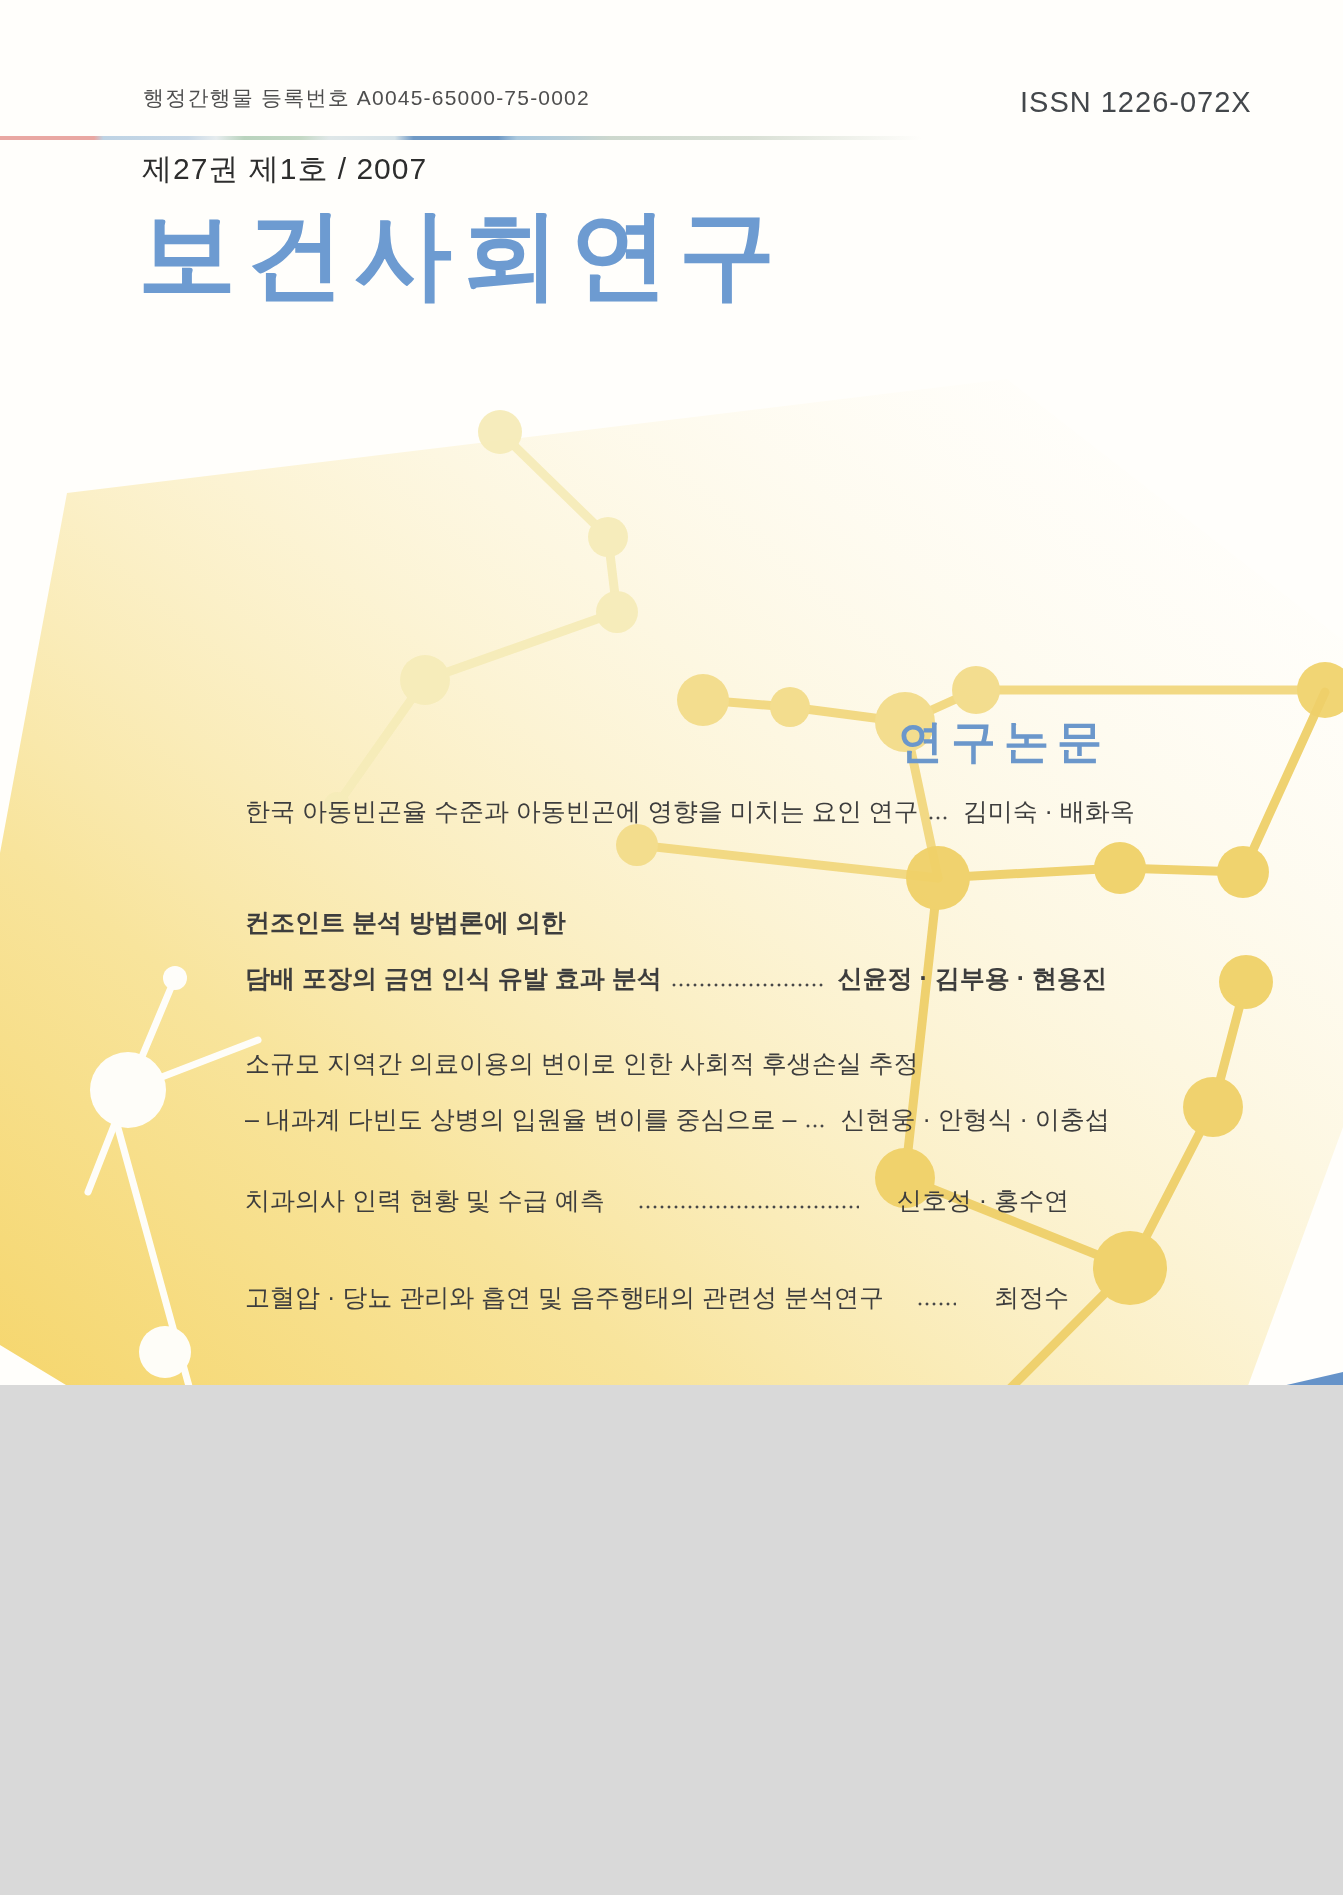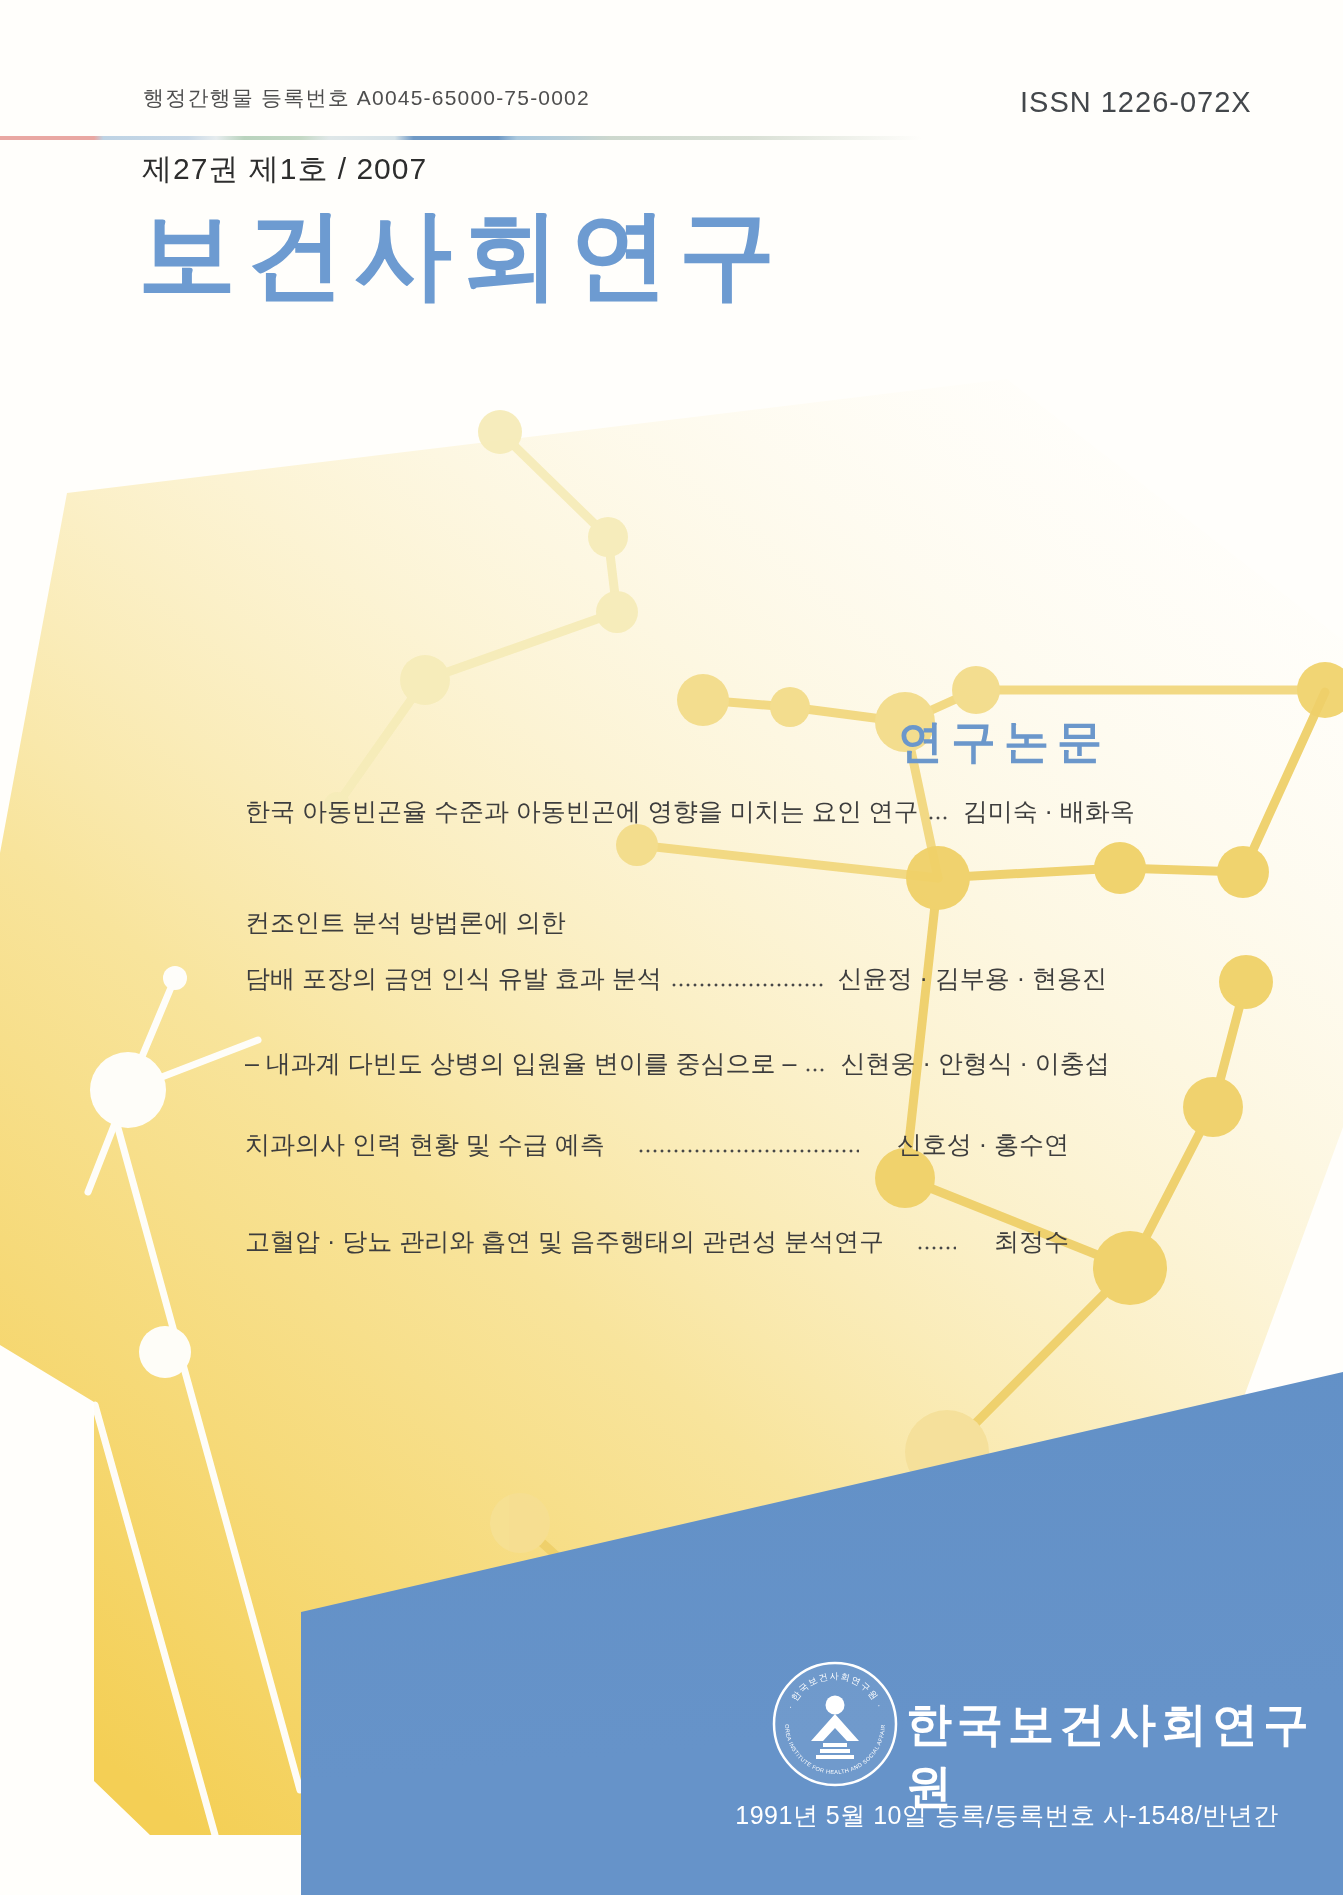--- a/index.html
+++ b/index.html
@@ -3,7 +3,7 @@
 <meta charset="utf-8">
 <style>
   html,body{margin:0;padding:0;background:#d9d9d9;}
-  .page{position:relative;width:1343px;height:1895px;overflow:hidden;background:#fffefb;
+  .page{position:relative;width:1343px;height:1385px;overflow:hidden;background:#fffefb;
         font-family:"Liberation Sans","DejaVu Sans",sans-serif;}
   .bg-svg{position:absolute;left:0;top:0;z-index:0;}
 

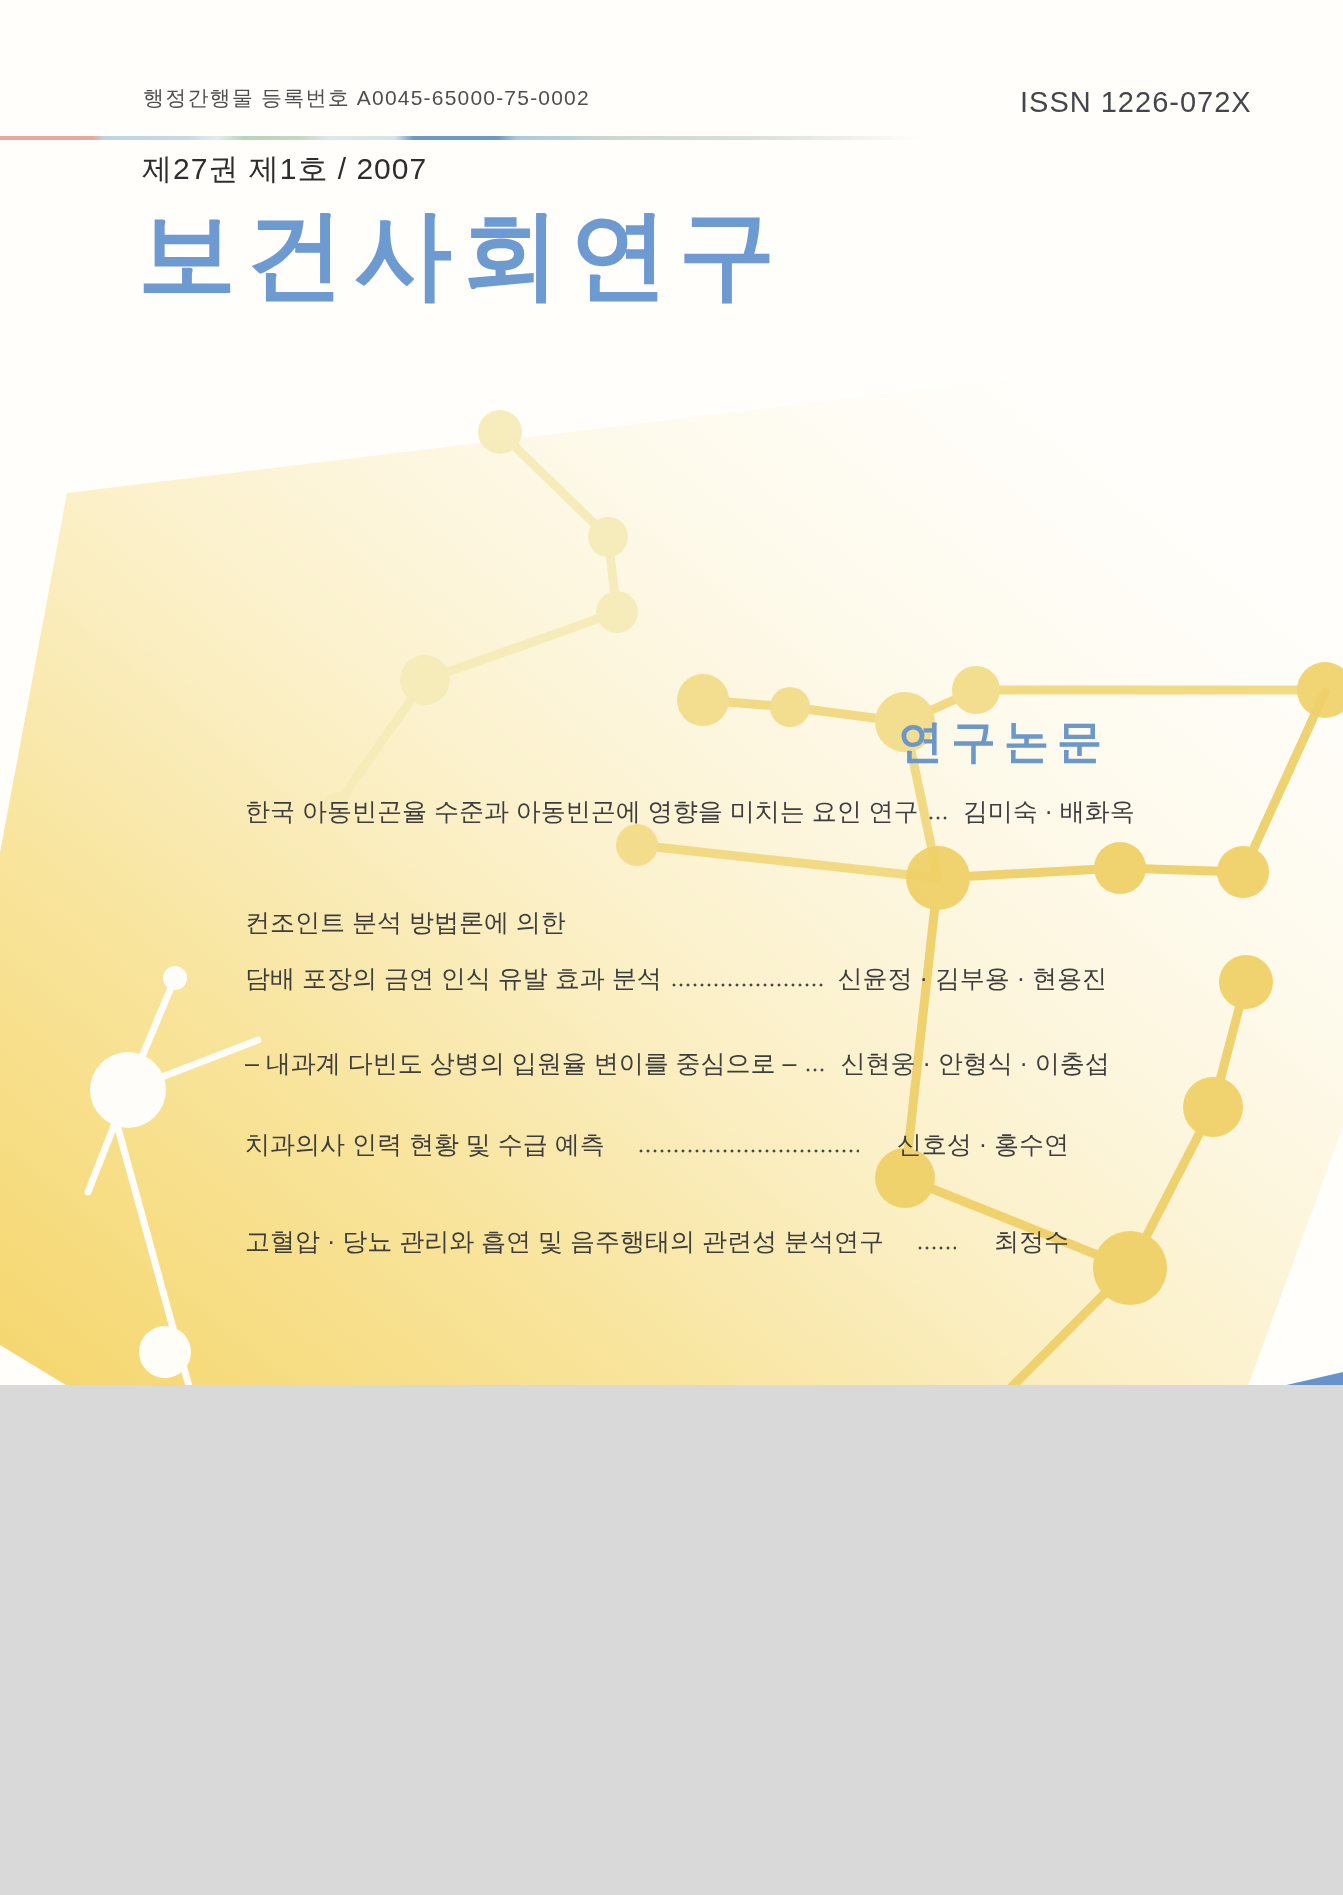--- a/index.html
+++ b/index.html
@@ -29,7 +29,7 @@
   
   .toc{position:absolute;left:245px;top:795px;width:862px;color:#3d3d3d;font-size:25px;z-index:3;}
   .toc-entry{margin-bottom:78px;}
-  .toc-entry:nth-child(2){margin-bottom:52px;}
+  .toc-entry:nth-child(2){margin-bottom:52px;font-weight:bold;}
   .toc-entry:nth-child(3){margin-bottom:48px;}
   .toc-entry:nth-child(4){margin-bottom:64px;}
   .toc-entry:nth-child(5){margin-bottom:0;}

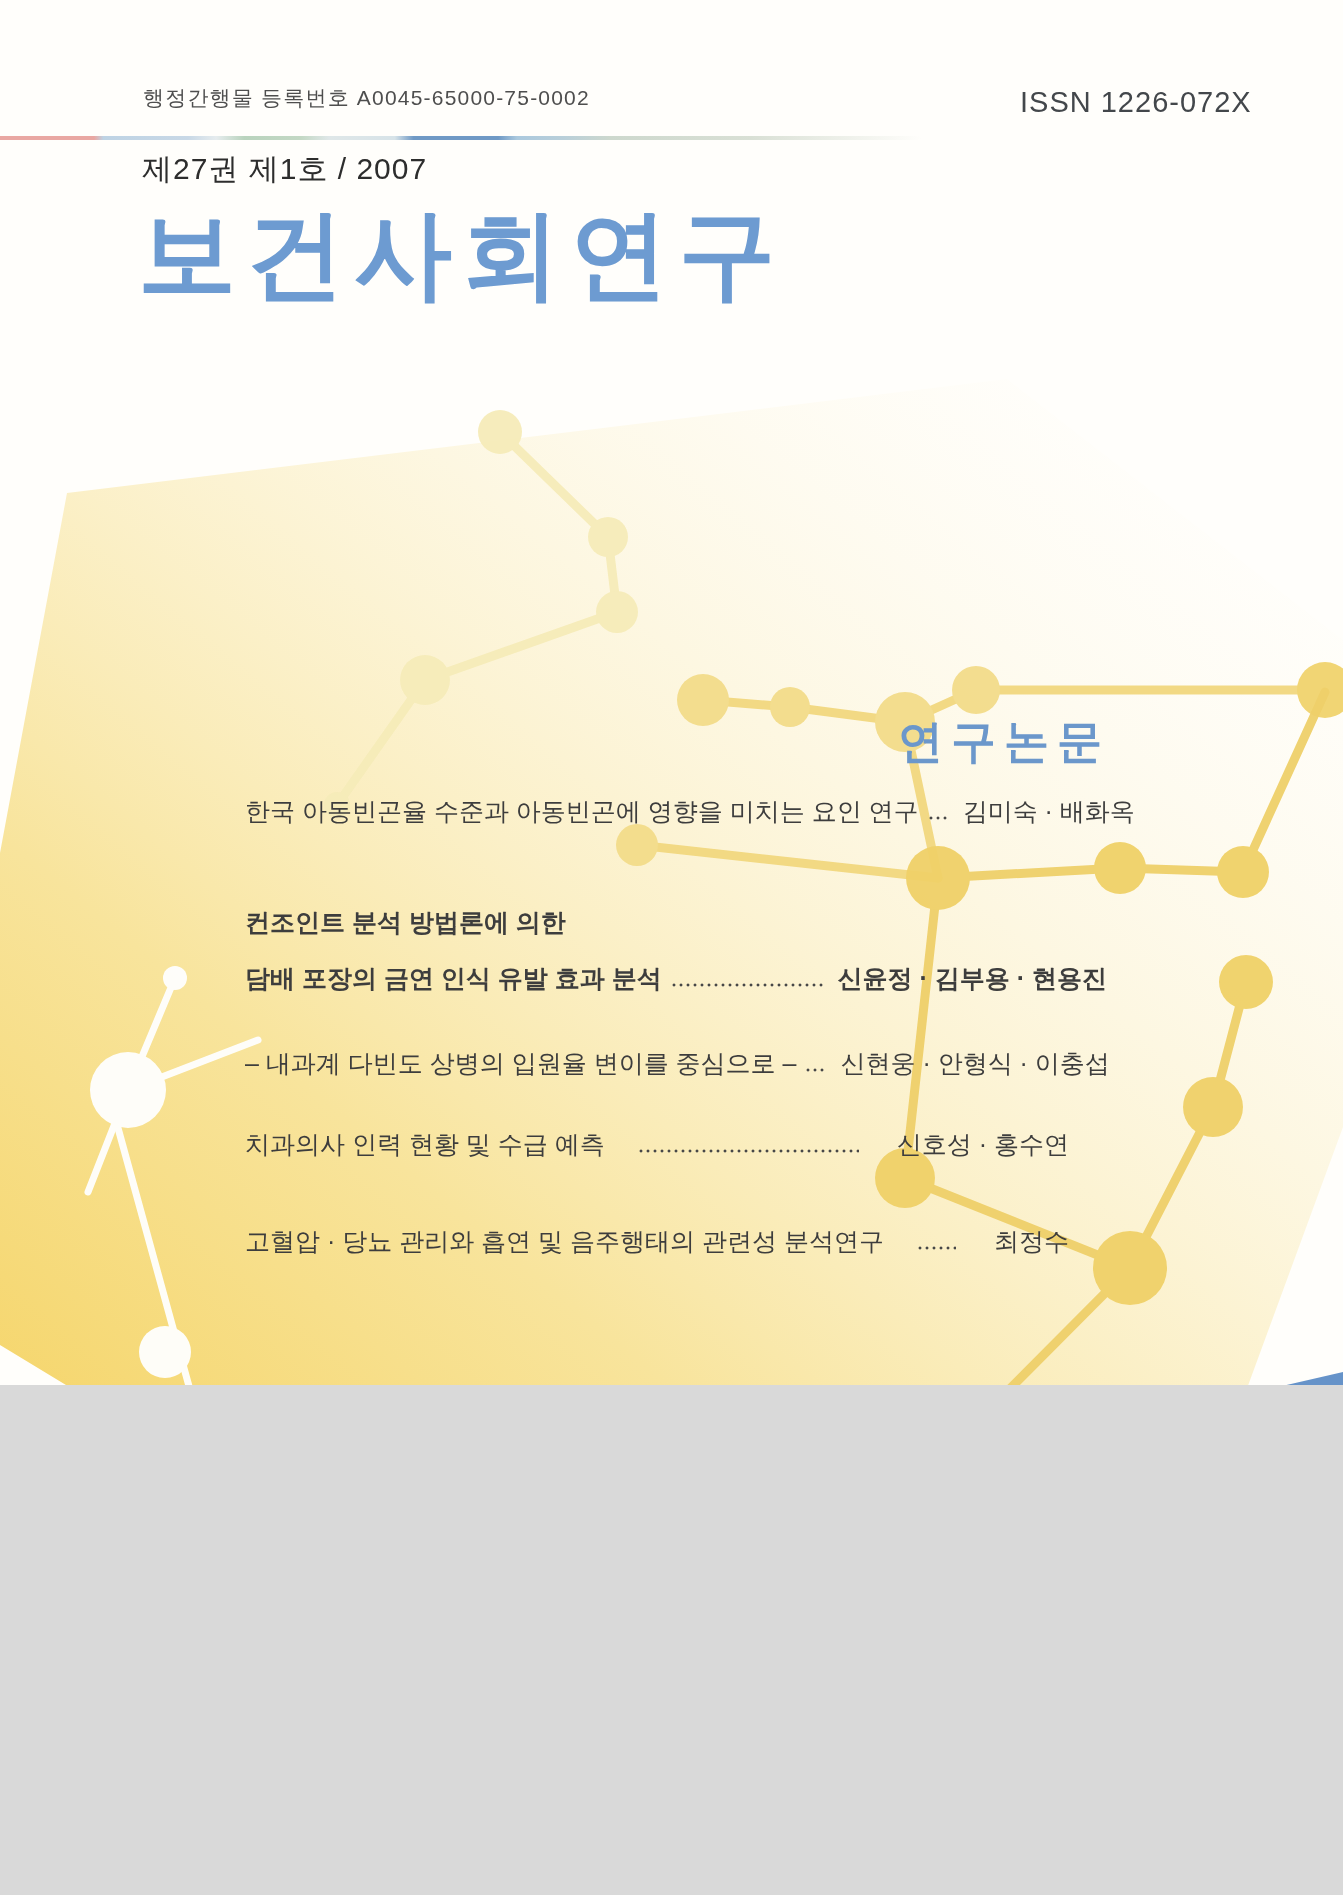--- a/index.html
+++ b/index.html
@@ -159,6 +159,9 @@
 
     <div class="toc-entry">
       <div class="toc-line">
+        <span class="toc-text">소규모 지역간 의료이용의 변이로 인한 사회적 후생손실 추정</span>
+      </div>
+      <div class="toc-line">
         <span class="toc-text">– 내과계 다빈도 상병의 입원율 변이를 중심으로 –</span>
         <span class="leader"></span>
         <span class="toc-authors">신현웅 · 안형식 · 이충섭</span>

